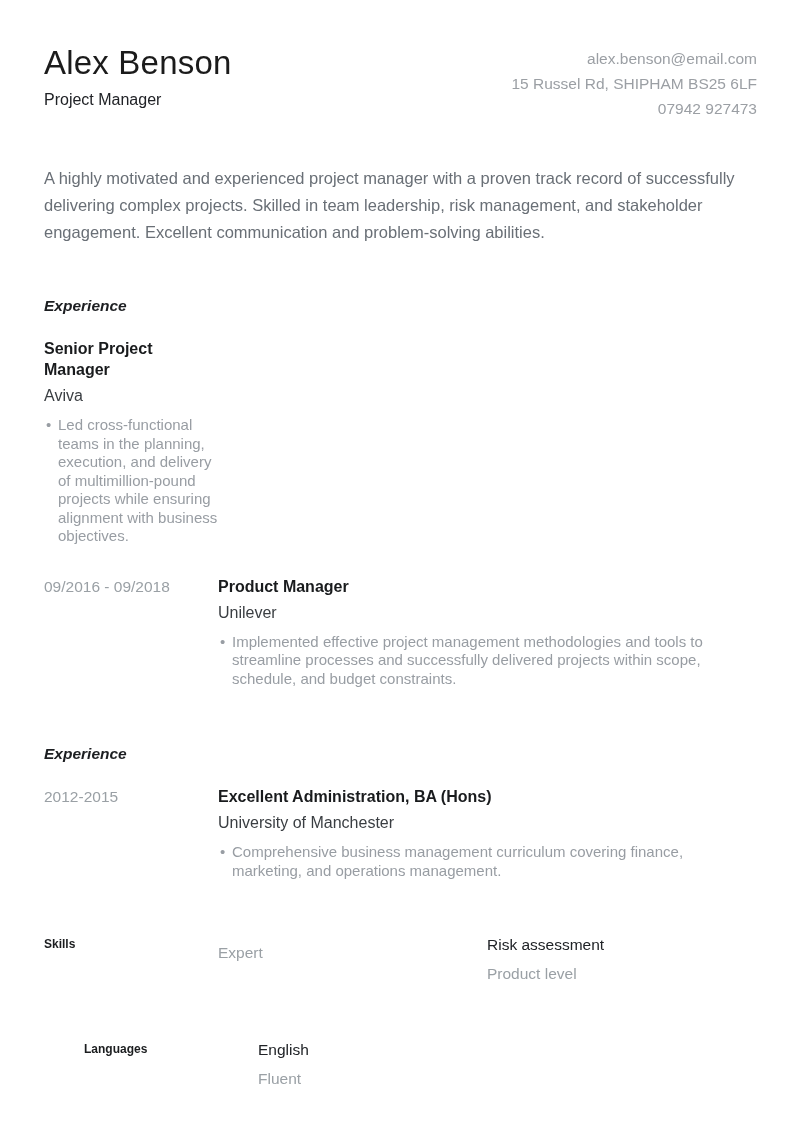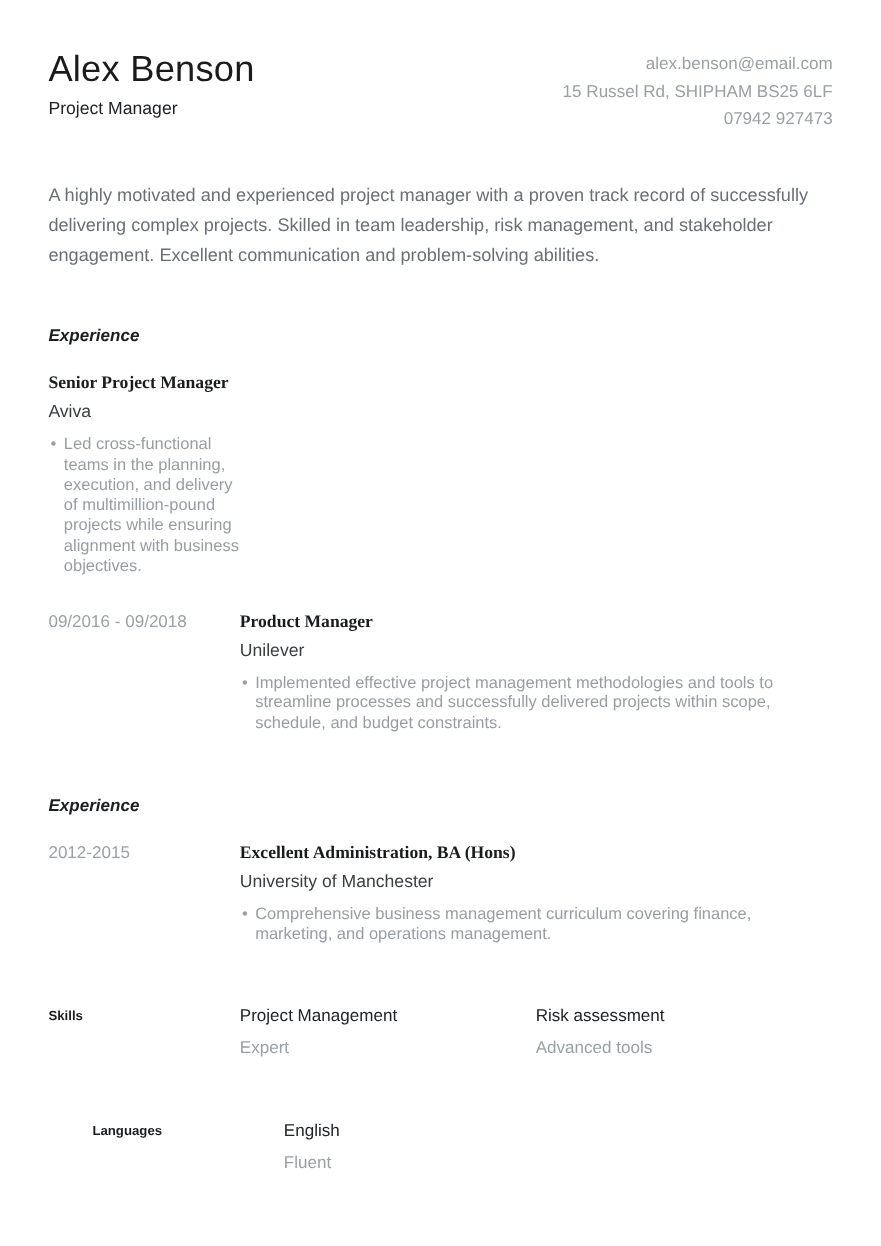--- a/index.html
+++ b/index.html
@@ -29,7 +29,7 @@
   .grid-row + .grid-row { margin-top:30px; }
 
   .entry-dates { font-size:15.5px; color:#9aa0a5; line-height:21px; }
-  .entry-role  { font-size:16px; font-weight:700; color:#191b1d; line-height:21px;font-family:Liberation Serif, serif; }
+  .entry-role  { font-size:16px; font-weight:700; color:#191b1d; line-height:21px; }
   .entry-company { font-size:16px; color:#3a3e42; margin-top:5px; line-height:21px; }
   .entry-bullets { margin-top:10px; list-style:none; }
   .entry-bullets li { position:relative; padding-left:14px; font-size:15px; line-height:18.5px; color:#989da3; }

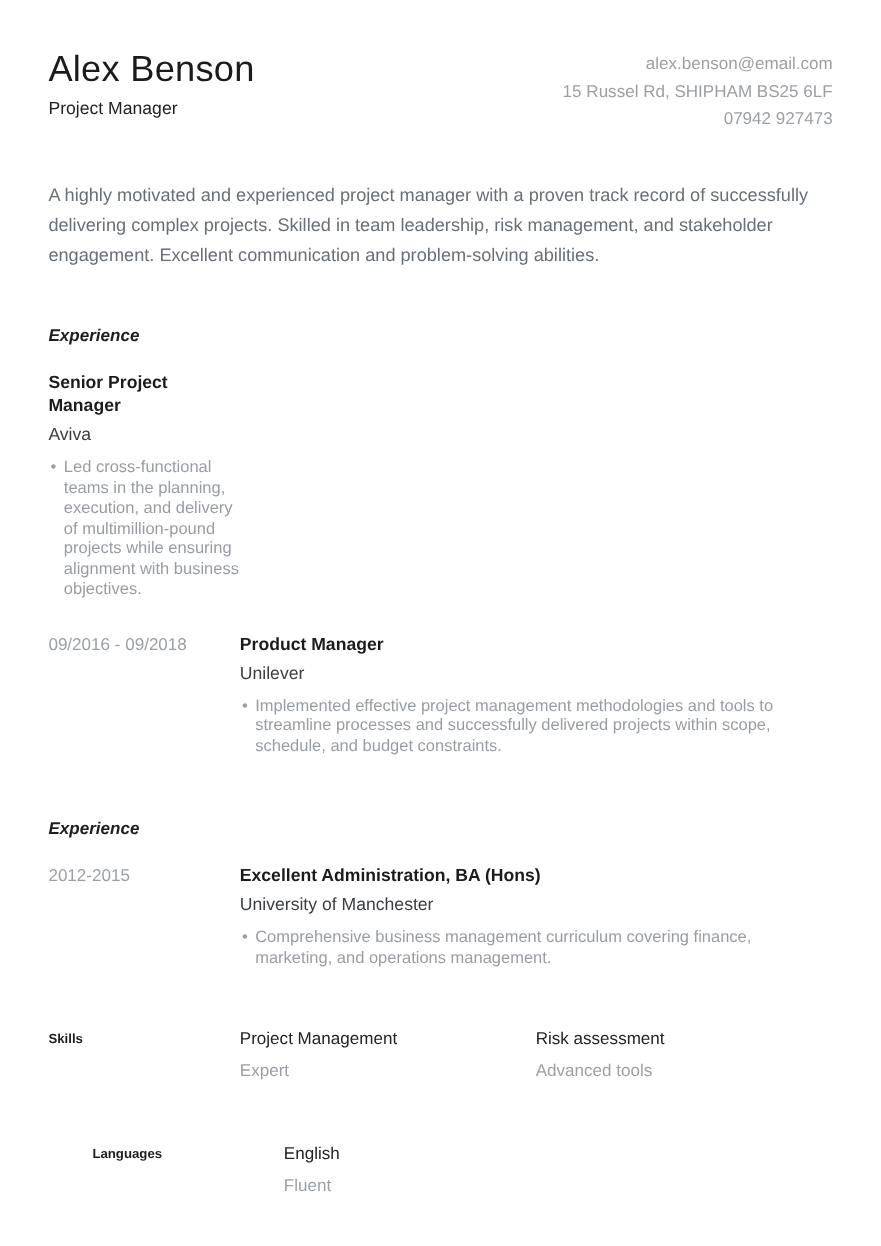--- a/index.html
+++ b/index.html
@@ -108,7 +108,6 @@
         <div class="pairs-label">Skills</div>
         <div class="pairs-grid">
           <div>
-            <div class="pair-name">Project Management</div>
             <div class="pair-level">Expert</div>
           </div>
           <div>

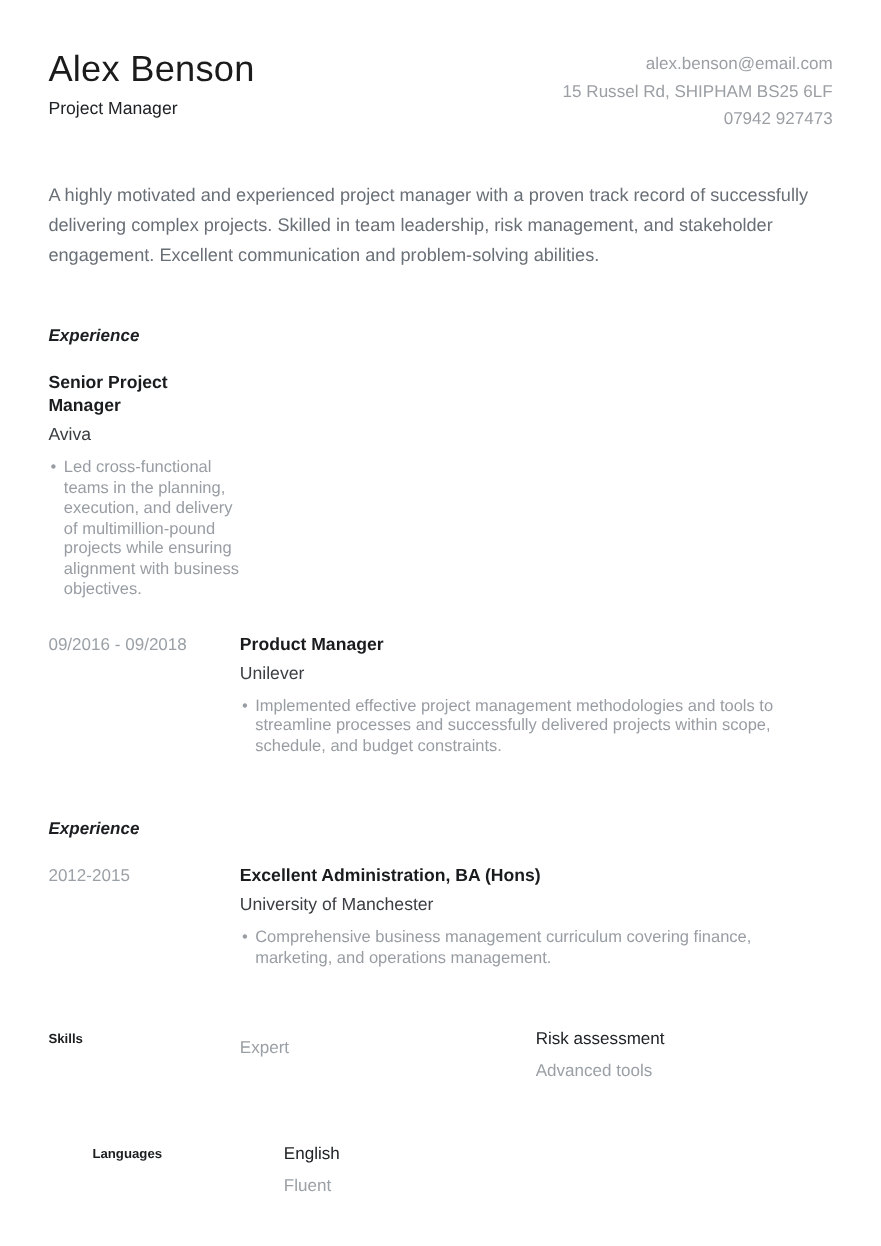--- a/index.html
+++ b/index.html
@@ -112,7 +112,7 @@
           </div>
           <div>
             <div class="pair-name">Risk assessment</div>
-            <div class="pair-level">Advanced tools</div>
+            <div class="pair-level">Product level</div>
           </div>
         </div>
       </div>

